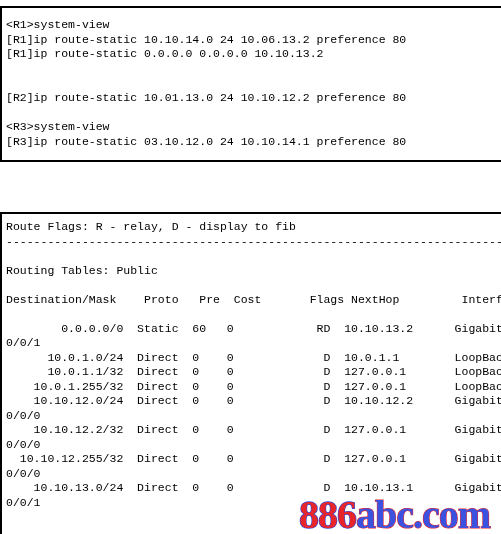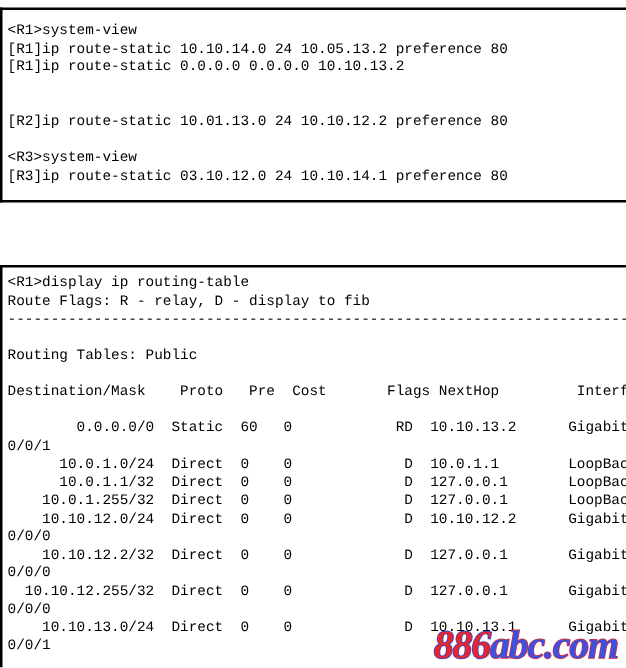--- a/index.html
+++ b/index.html
@@ -115,7 +115,7 @@
 
   <div class="panel-config">
     <div class="line">&lt;R1&gt;system-view</div>
-    <div class="line">[R1]ip route-static 10.10.14.0 24 10.05.13.2 preference 80</div>
+    <div class="line">[R1]ip route-static 10.10.14.0 24 10.06.13.2 preference 80</div>
     <div class="line">[R1]ip route-static 0.0.0.0 0.0.0.0 10.10.13.2</div>
     <div class="line blank"></div>
     <div class="line blank"></div>

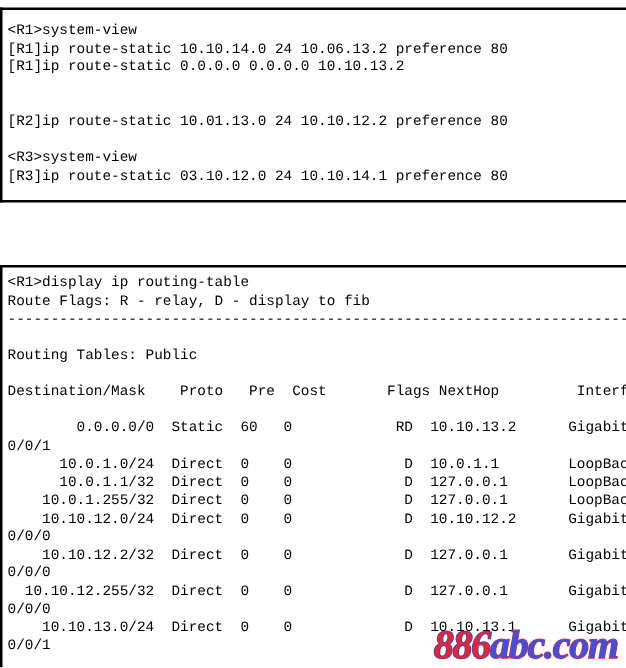--- a/index.html
+++ b/index.html
@@ -126,7 +126,6 @@
   </div>
 
   <div class="panel-routing">
-    <div class="line">&lt;R1&gt;display ip routing-table</div>
     <div class="line">Route Flags: R - relay, D - display to fib</div>
     <div class="rule">------------------------------------------------------------------------------</div>
     <div class="line blank"></div>

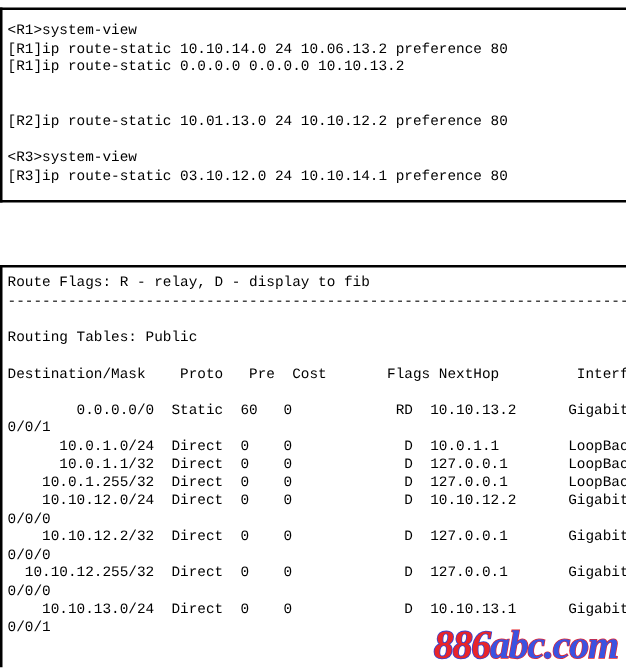--- a/index.html
+++ b/index.html
@@ -88,14 +88,12 @@
     left: 299px;
     top: 495px;
     font-family: "Liberation Serif", "DejaVu Serif", serif;
-    font-size: 32px;
-    font-style: italic;
+    font-size: 40px;
     font-weight: bold;
     letter-spacing: -1px;
     line-height: 40px;
     pointer-events: none;
     white-space: nowrap;
-    margin-left: 48px;
   }
   .watermark .wm-red {
     color: #e8252a;

